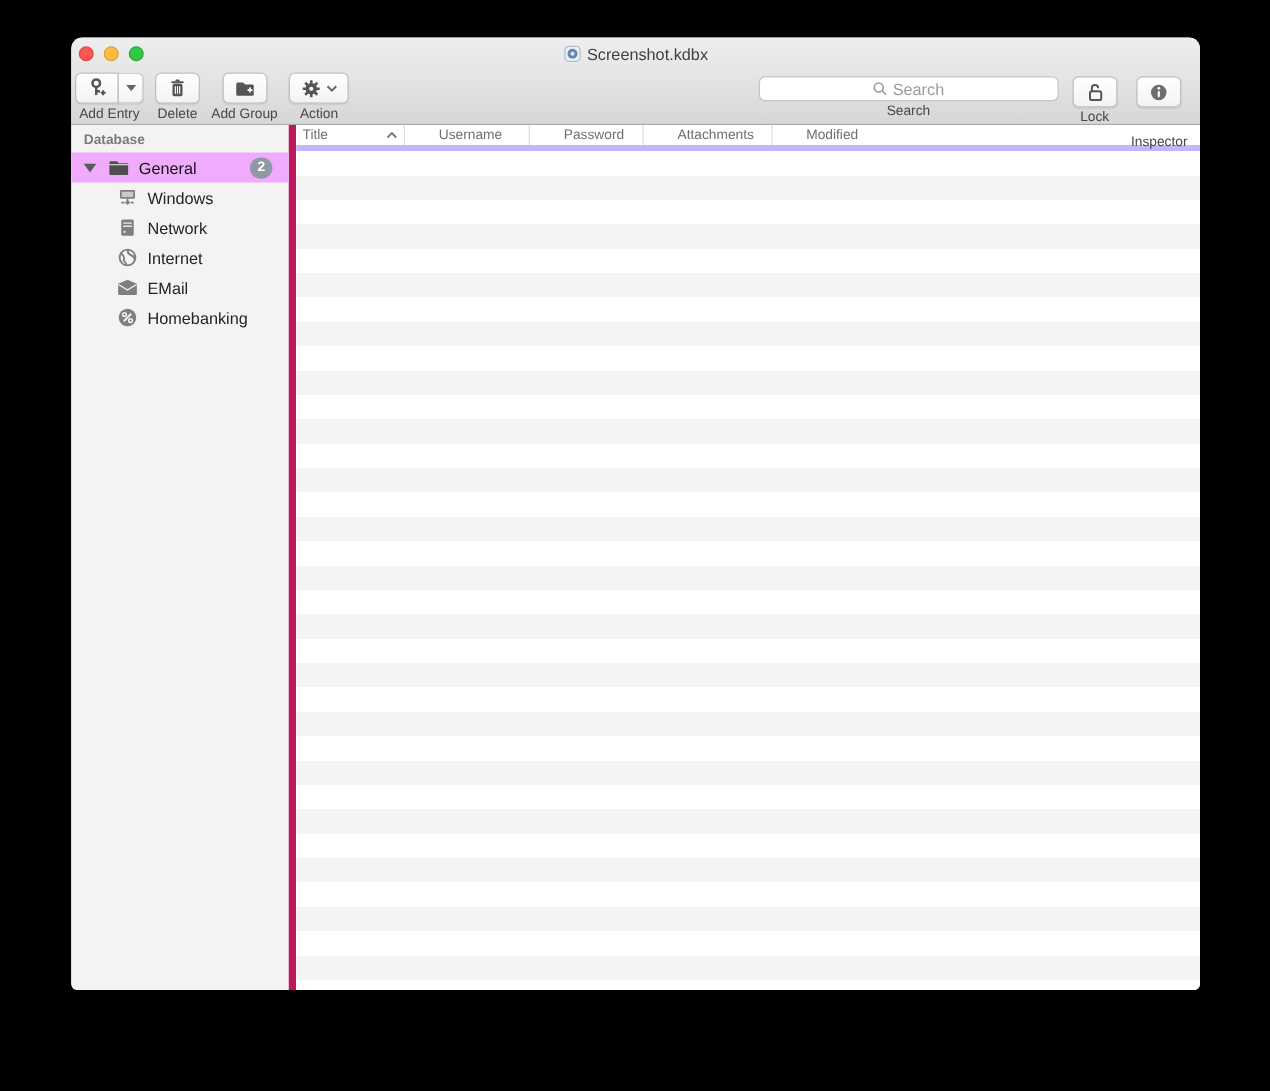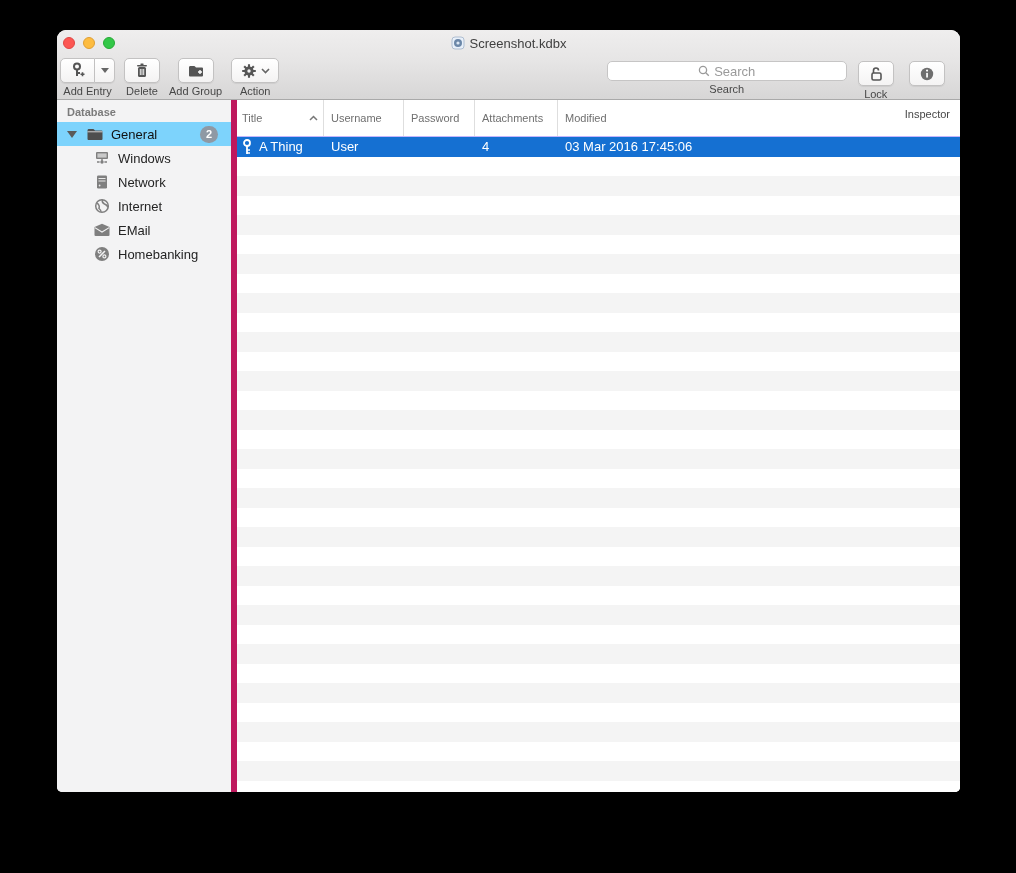--- a/index.html
+++ b/index.html
@@ -74,9 +74,9 @@
   
   .table{flex:1;display:flex;flex-direction:column;background:#fff;min-width:0;}
   .thead{
-    height:37px;display:flex;align-items:center;background:#fff;
-    border-bottom:1px solid #c4b5fd;box-sizing:border-box;
-    font-size:11px;color:#6f6f6f;
+    height:21px;display:flex;align-items:center;background:#fff;
+    border-bottom:5px solid #c4b5fd;box-sizing:border-box;
+    font-size:11px;color:#6f6f6f;gap:20px;
   }
   .th{box-sizing:border-box;height:100%;display:flex;align-items:center;padding-left:7px;border-right:1px solid #dedede;}
   .th:last-child{border-right:none;}

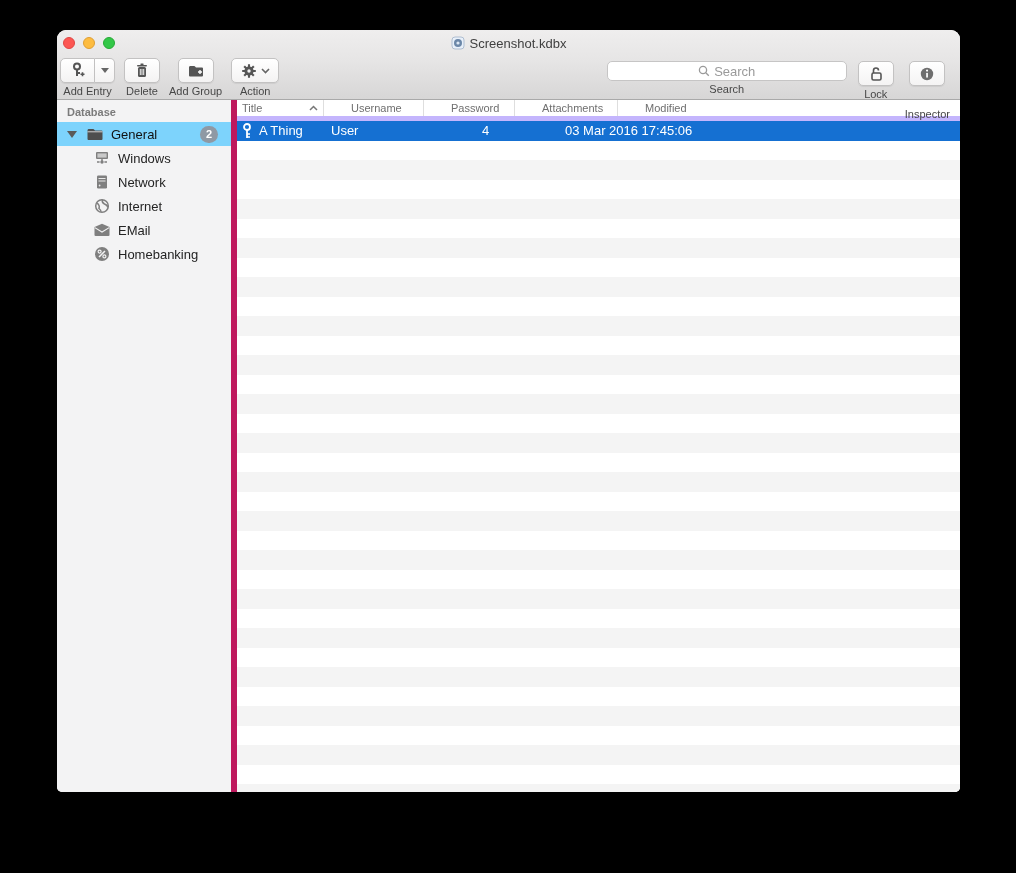--- a/index.html
+++ b/index.html
@@ -57,7 +57,7 @@
   }
   .sb-header{font-size:11px;font-weight:bold;color:#7b7b7b;padding:6px 0 4px 10px;}
   .sb-root{
-    height:24px;display:flex;align-items:center;background:#7dd3fc;
+    height:24px;display:flex;align-items:center;background:#f0abfc;
   }
   .sb-disclosure{width:0;height:0;border-left:5.5px solid transparent;border-right:5.5px solid transparent;border-top:7px solid #5a5a5a;margin-left:10px;}
   .sb-root .sb-icon{margin-left:9px;}

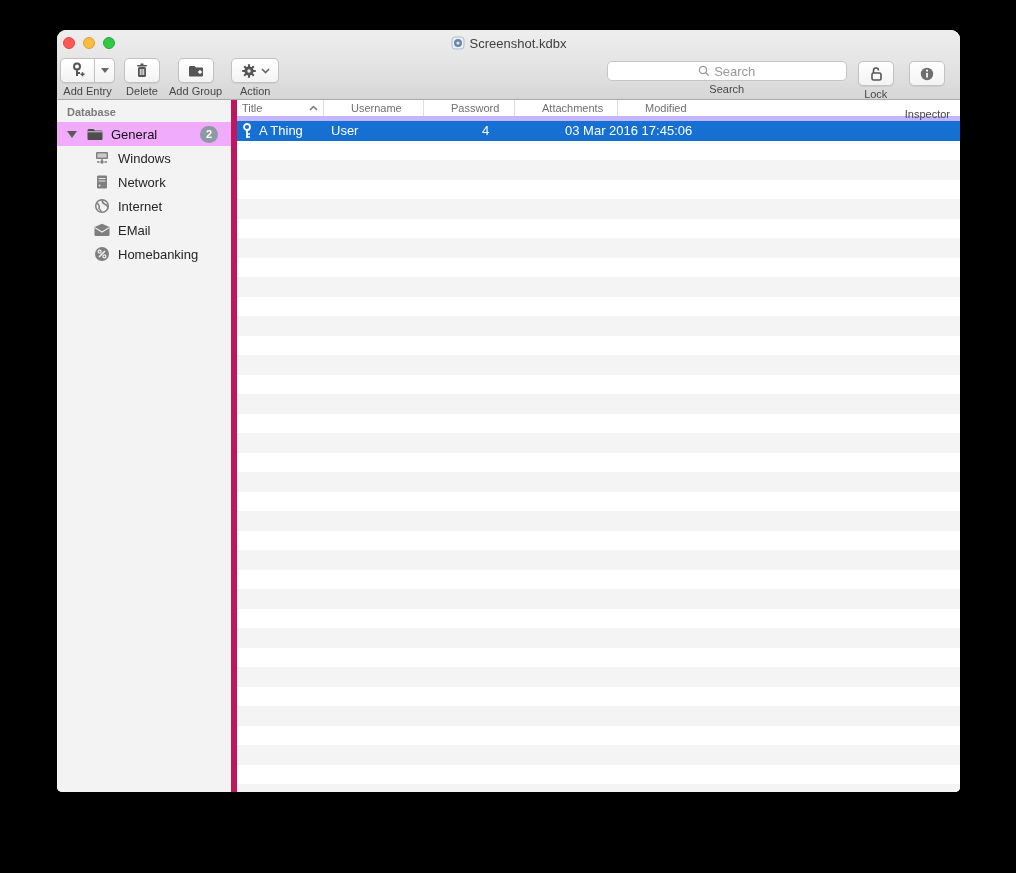--- a/index.html
+++ b/index.html
@@ -341,23 +341,6 @@
           </div>
       </div>
 
-      <div class="row selected">
-        <div class="cell c-title">
-          <span class="key-white">
-            <svg width="10" height="16" viewBox="0 0 10 16">
-              <circle cx="5" cy="4" r="3" fill="none" stroke="currentColor" stroke-width="1.8"></circle>
-              <line x1="5" y1="7" x2="5" y2="15" stroke="currentColor" stroke-width="1.8"></line>
-              <line x1="5" y1="11" x2="8" y2="11" stroke="currentColor" stroke-width="1.6"></line>
-              <line x1="5" y1="14" x2="8" y2="14" stroke="currentColor" stroke-width="1.6"></line>
-            </svg>
-          </span>
-          <span>A Thing</span>
-        </div>
-        <div class="cell c-user">User</div>
-        <div class="cell c-pass pass"></div>
-        <div class="cell c-att">4</div>
-        <div class="cell c-mod">03 Mar 2016 17:45:06</div>
-      </div>
 
 
       <div class="filler"></div>

